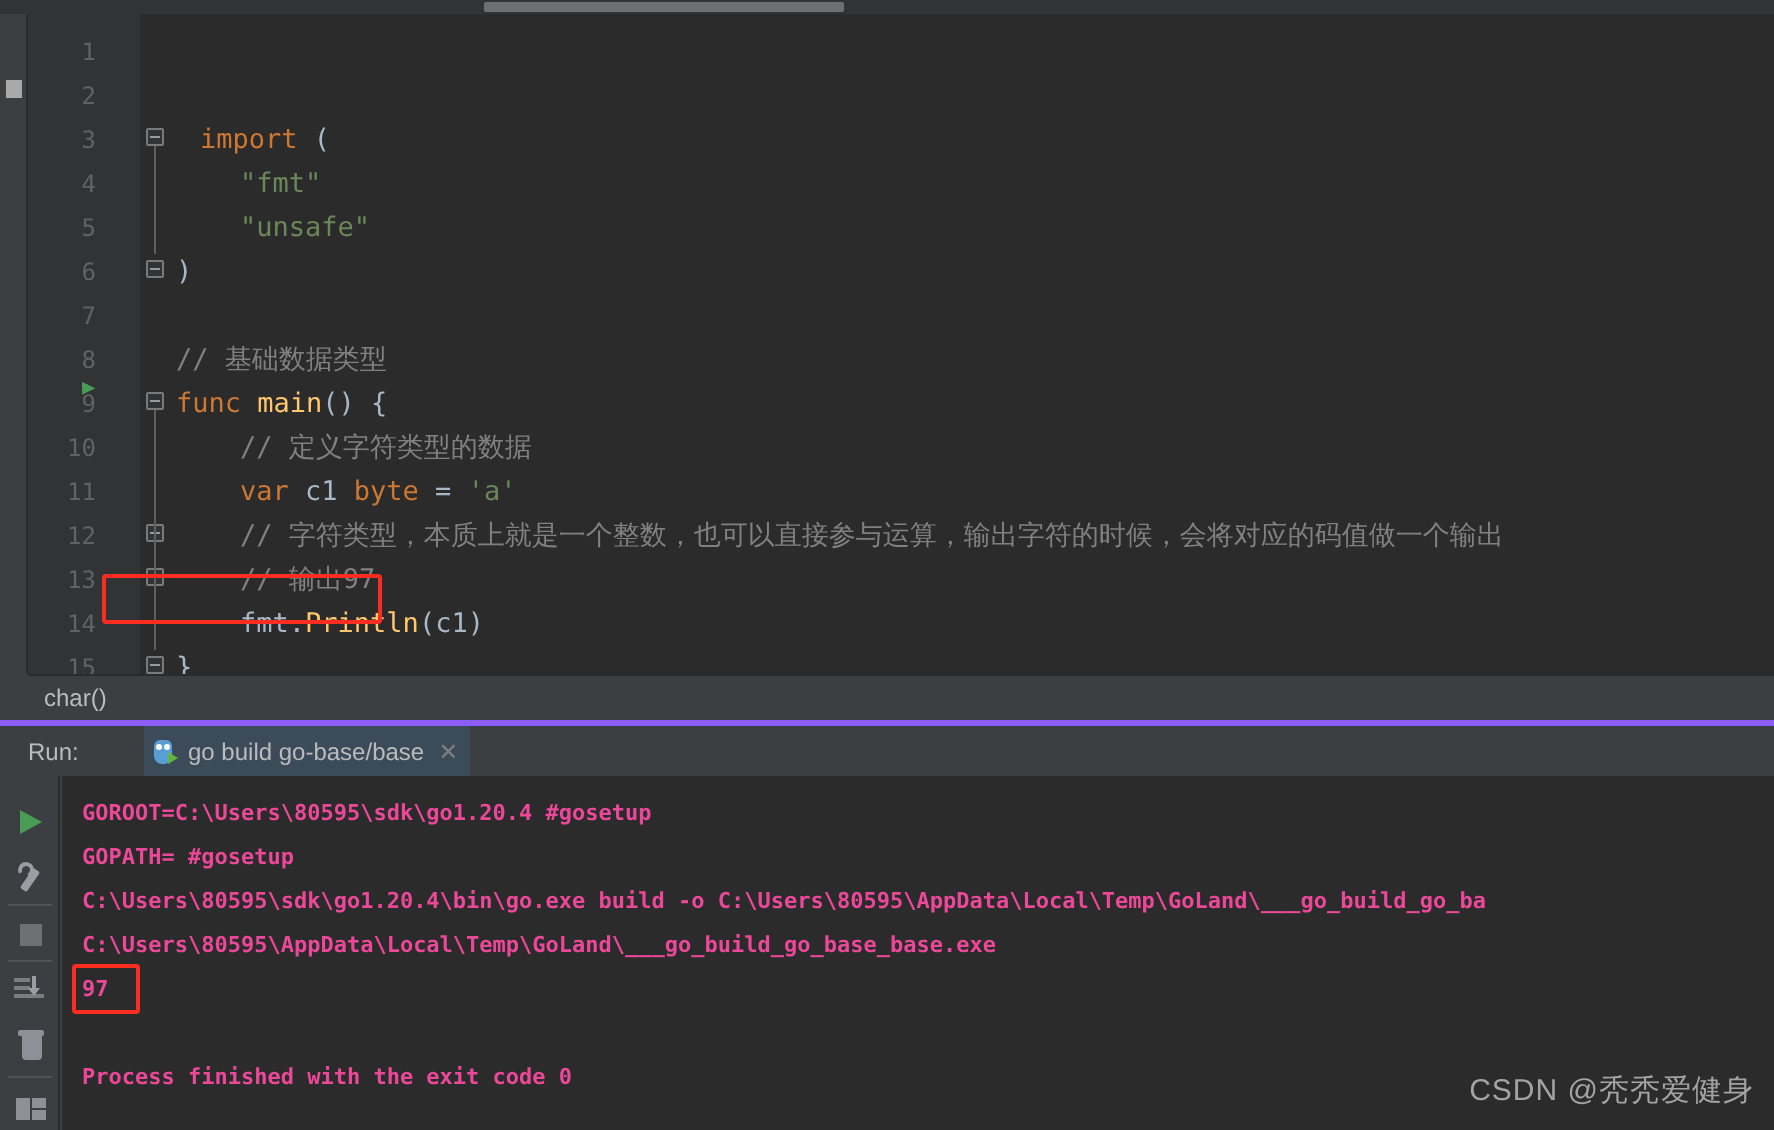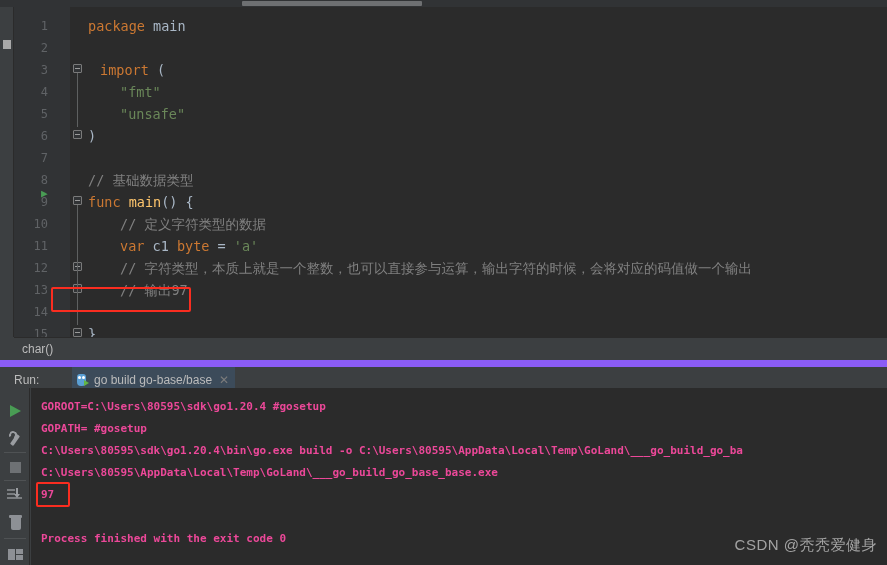--- a/index.html
+++ b/index.html
@@ -280,7 +280,6 @@
       </div>
     <div class="runmark" style="top:176px;">▶</div>
     <div class="codearea" id="codearea">
-        <div class="cl" style="top: 8px; left: 18px;"><span class="kw">package</span><span class="ident"> </span><span class="pkg">main</span></div>
         <div class="cl" style="top: 30px; left: 18px;"></div>
         <div class="cl" style="top: 52px; left: 18px; margin-left: 12px;"><span class="kw">import</span><span class="ident"> (</span></div>
         <div class="cl" style="top: 74px; left: 50px;"><span class="str">"fmt"</span></div>

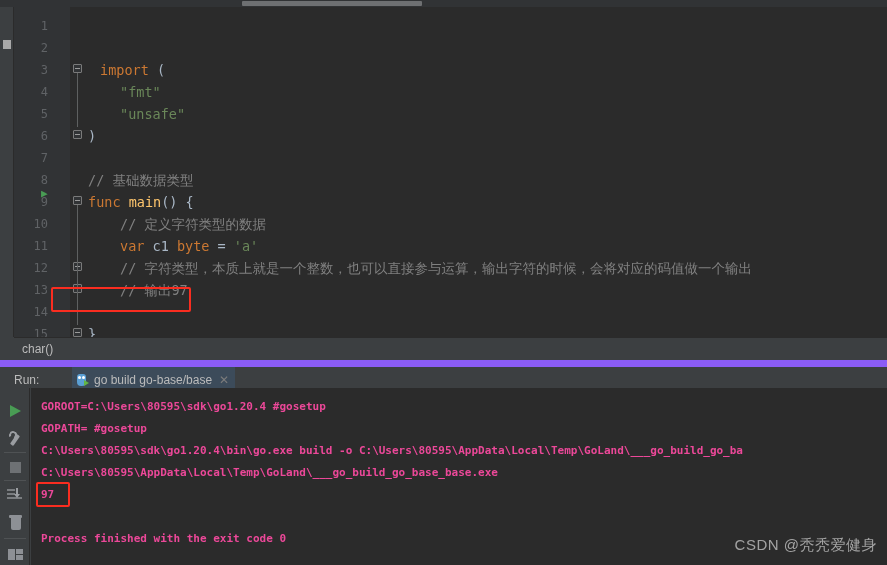--- a/index.html
+++ b/index.html
@@ -292,6 +292,7 @@
         <div class="cl" style="top: 228px; left: 50px;"><span class="kw">var</span><span class="ident"> c1 </span><span class="kw">byte</span><span class="ident"> = </span><span class="str">'a'</span></div>
         <div class="cl" style="top: 250px; left: 50px;"><span class="cmt">// 字符类型，本质上就是一个整数，也可以直接参与运算，输出字符的时候，会将对应的码值做一个输出</span></div>
         <div class="cl" style="top: 272px; left: 50px;"><span class="cmt">// 输出97</span></div>
+        <div class="cl" style="top: 294px; left: 50px;"><span class="ident">fmt</span><span class="ident">.</span><span class="fn">Println</span><span class="ident">(c1)</span></div>
         <div class="cl" style="top: 316px; left: 18px;"><span class="ident">}</span></div>
       </div>
     <div class="hl-box" style="left:37px; top:280px; width:140px; height:25px;"></div>

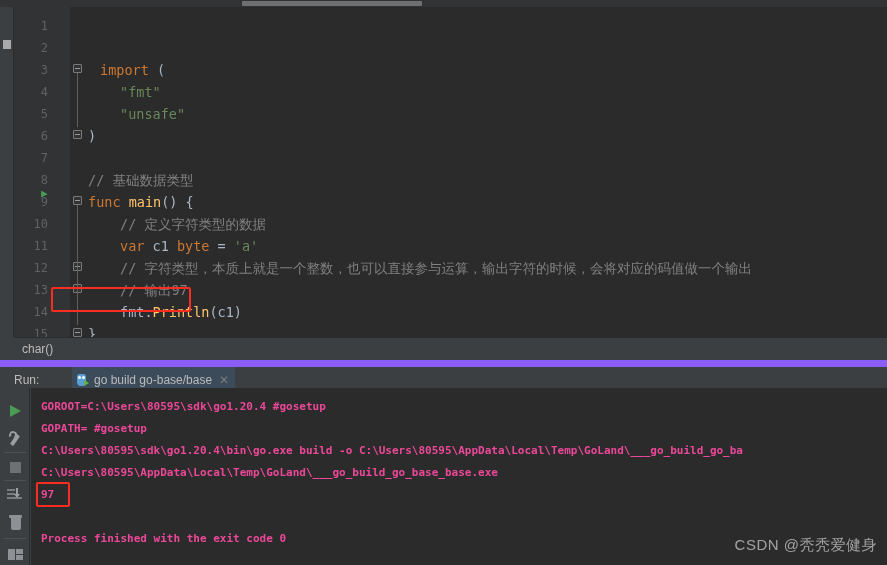--- a/index.html
+++ b/index.html
@@ -98,7 +98,7 @@
   
   .run-header {
     position: absolute; left: 0; top: 360px; right: 0; height: 28px;
-    background: #3c3f41; border-top: 7px solid #8b5cf6;
+    background: #3c3f41; border-top: 3px solid #8b5cf6;
   }
   .run-label {
     position: absolute; left: 14px; top: 6px;

